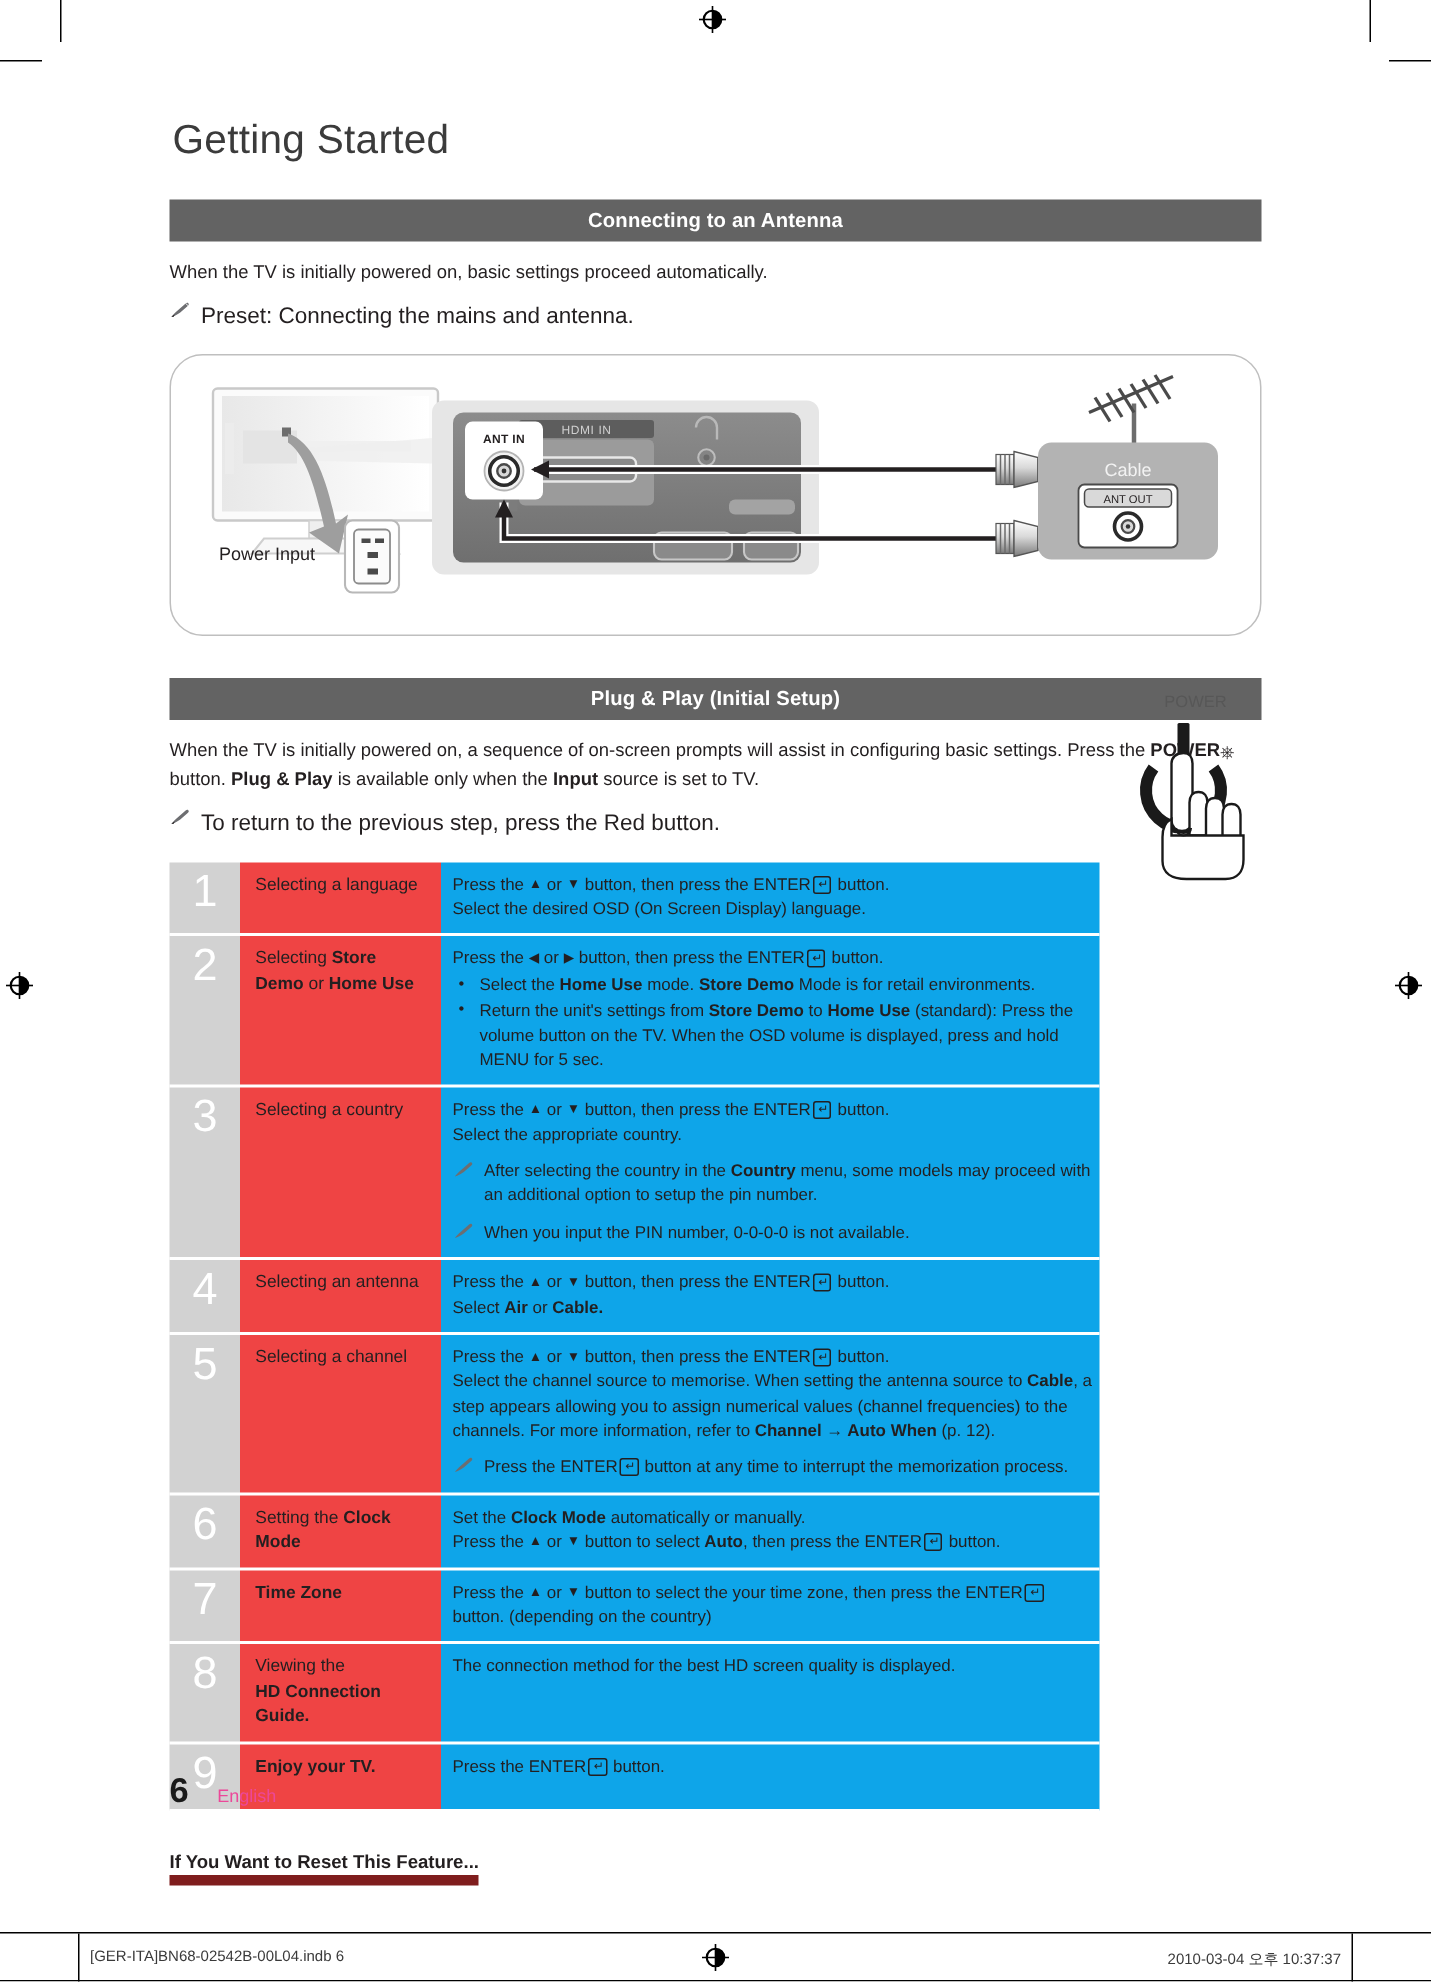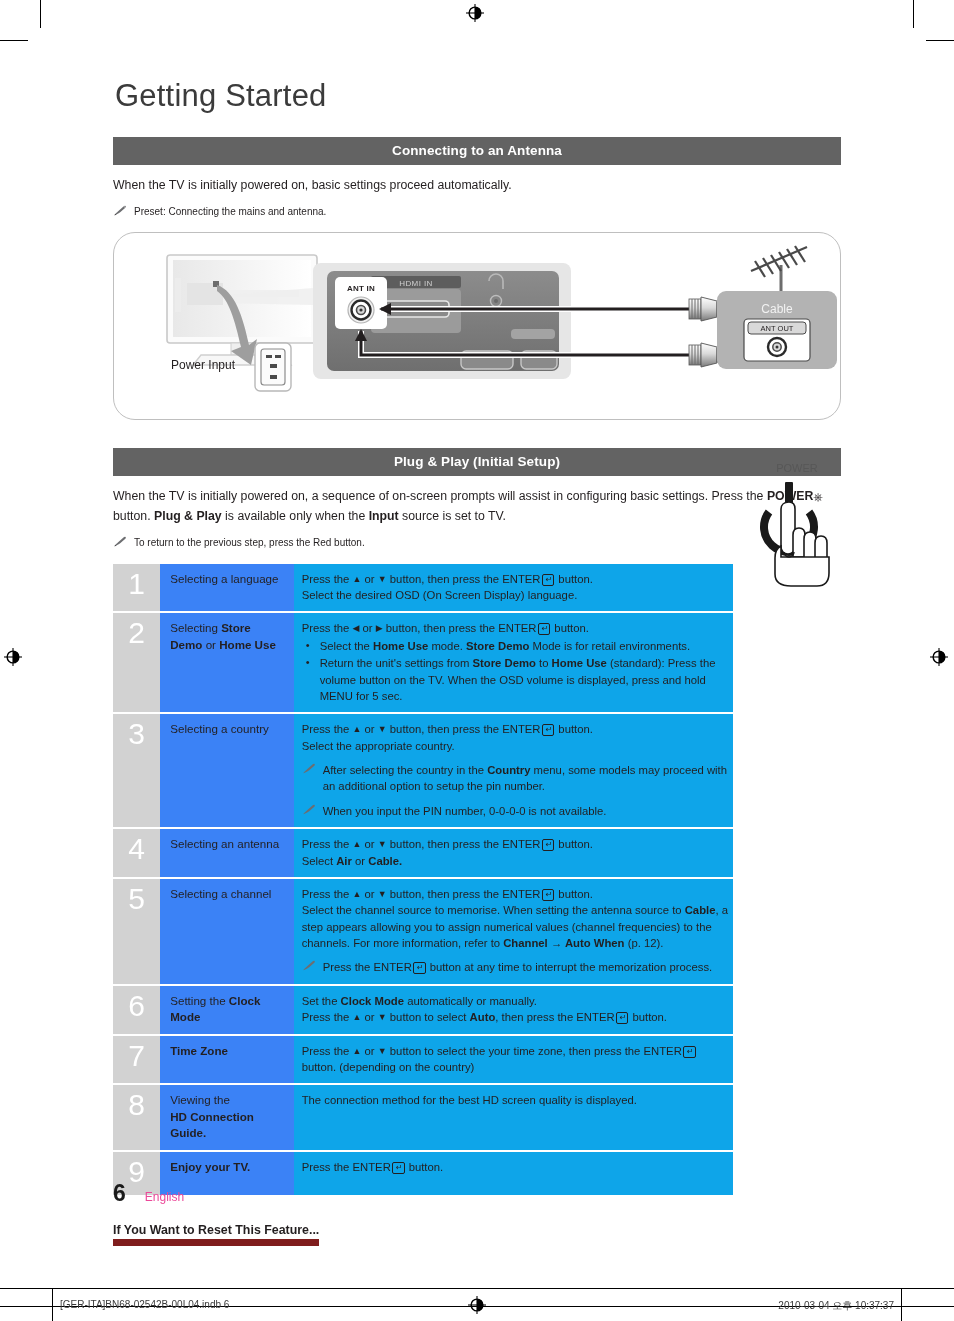--- a/index.html
+++ b/index.html
@@ -30,7 +30,7 @@
 
   
   .chapter-title {
-    font-size: 31px;
+    font-size: 27px;
     font-weight: 300;
     letter-spacing: .2px;
     color: #3b3b3b;

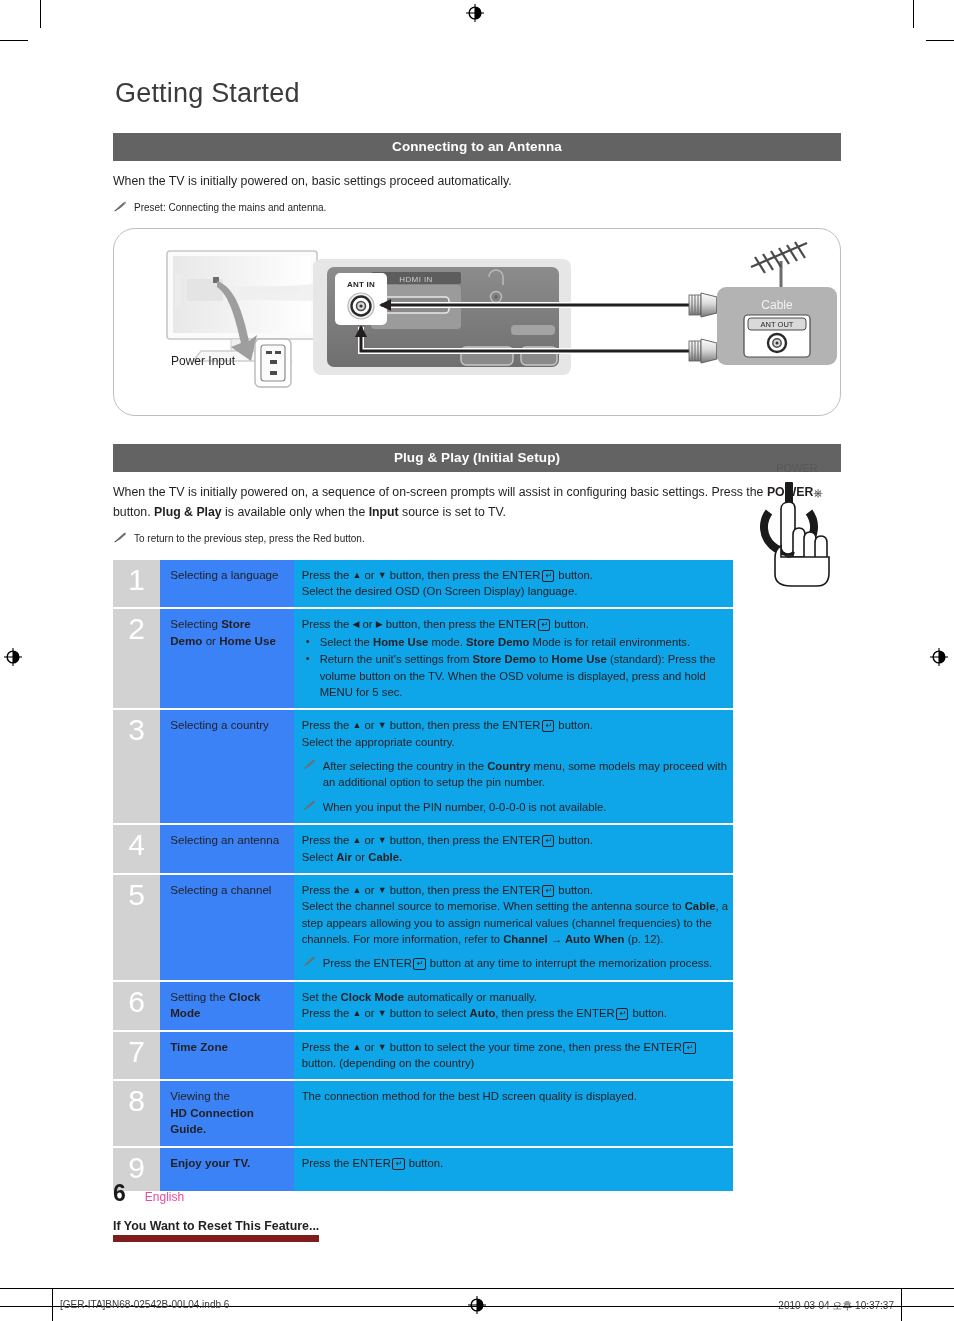--- a/index.html
+++ b/index.html
@@ -59,7 +59,7 @@
   }
   .para.tight { margin-top: 9px; }
   .note {
-    font-size: 10px;
+    font-size: 15px;
     line-height: 1.5;
     margin: 9px 0 0 0;
     display: flex;

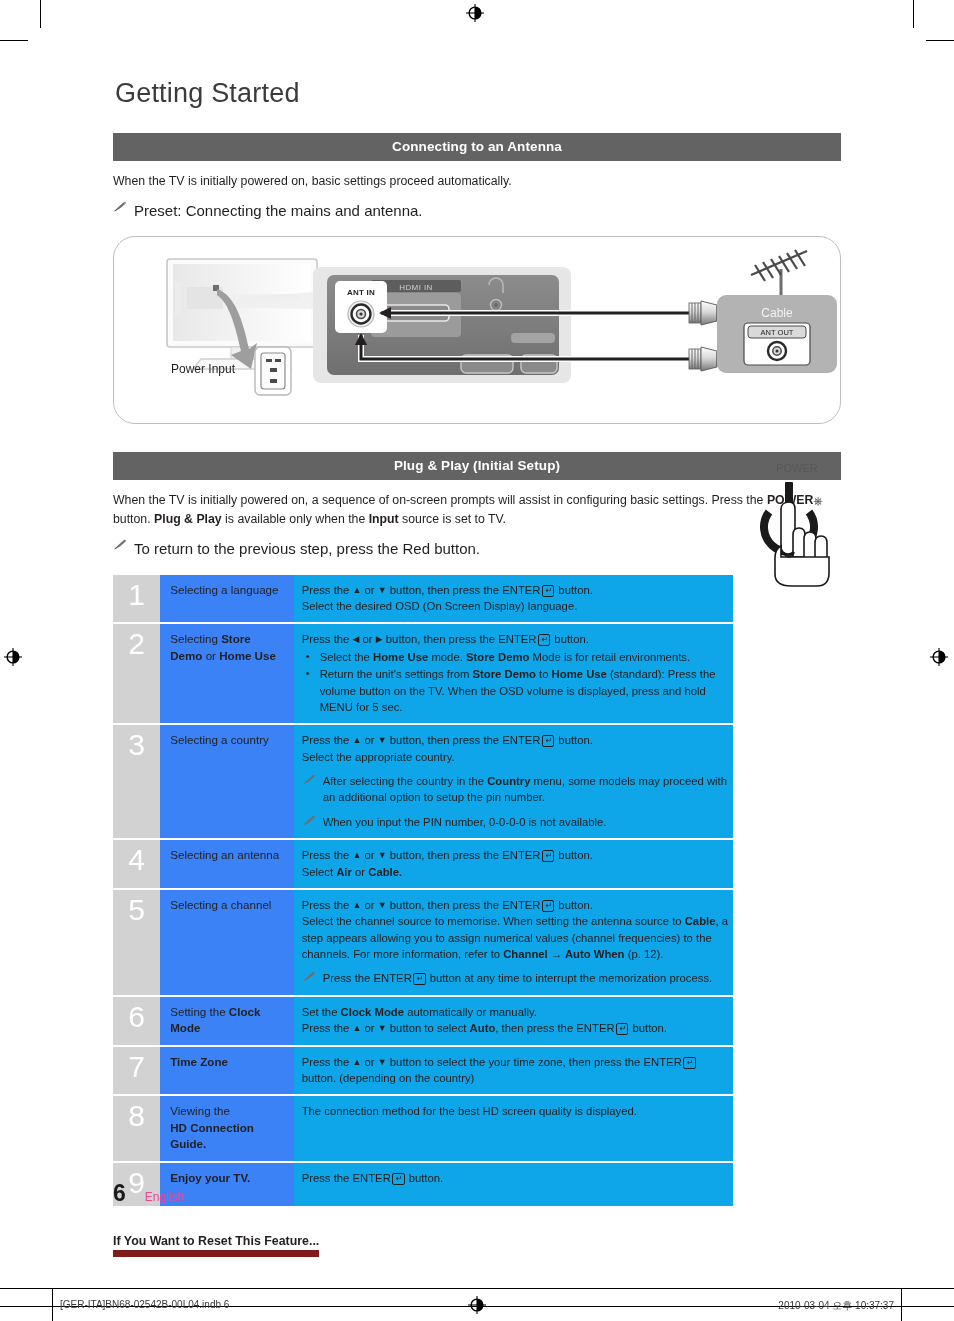--- a/index.html
+++ b/index.html
@@ -80,7 +80,6 @@
     border-radius: 22px;
     position: relative;
     background: #fff;
-    padding-left: 25px;
   }
   .diagram-box svg { display: block; }
 

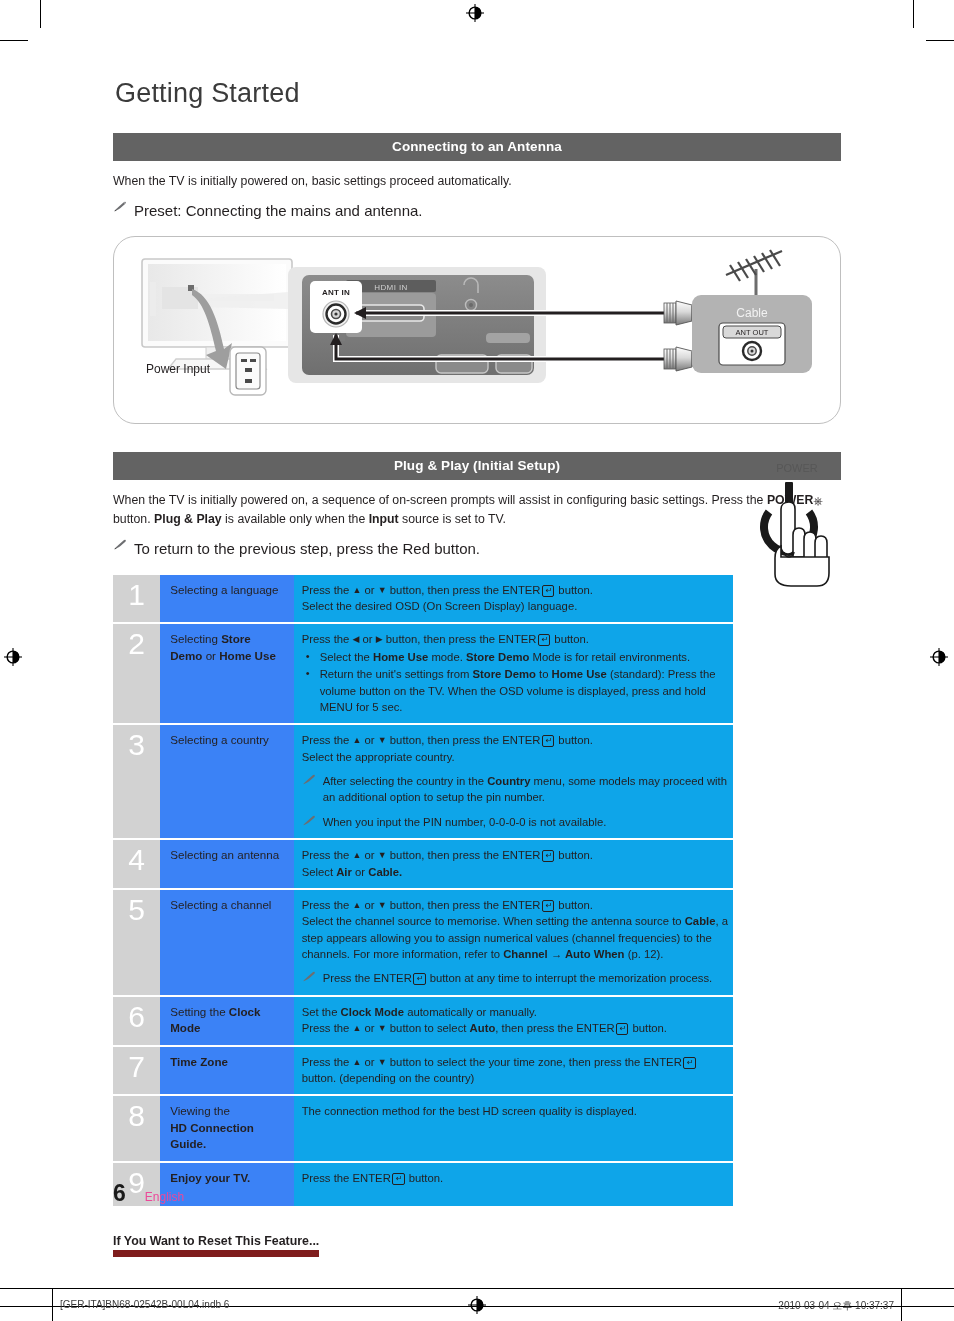--- a/index.html
+++ b/index.html
@@ -92,7 +92,7 @@
   }
   .steps td { vertical-align: top; padding: 0; }
   .col-num   { width: 46px;  background: #d2d2d2; }
-  .col-title { width: 130px; background: #3b82f6; }
+  .col-title { width: 130px; background: #ef4444; }
   .col-desc  { width: 428px; background: #0ea5e9; }
   tr.row { border-bottom: 2px solid #ffffff; }
   .num {

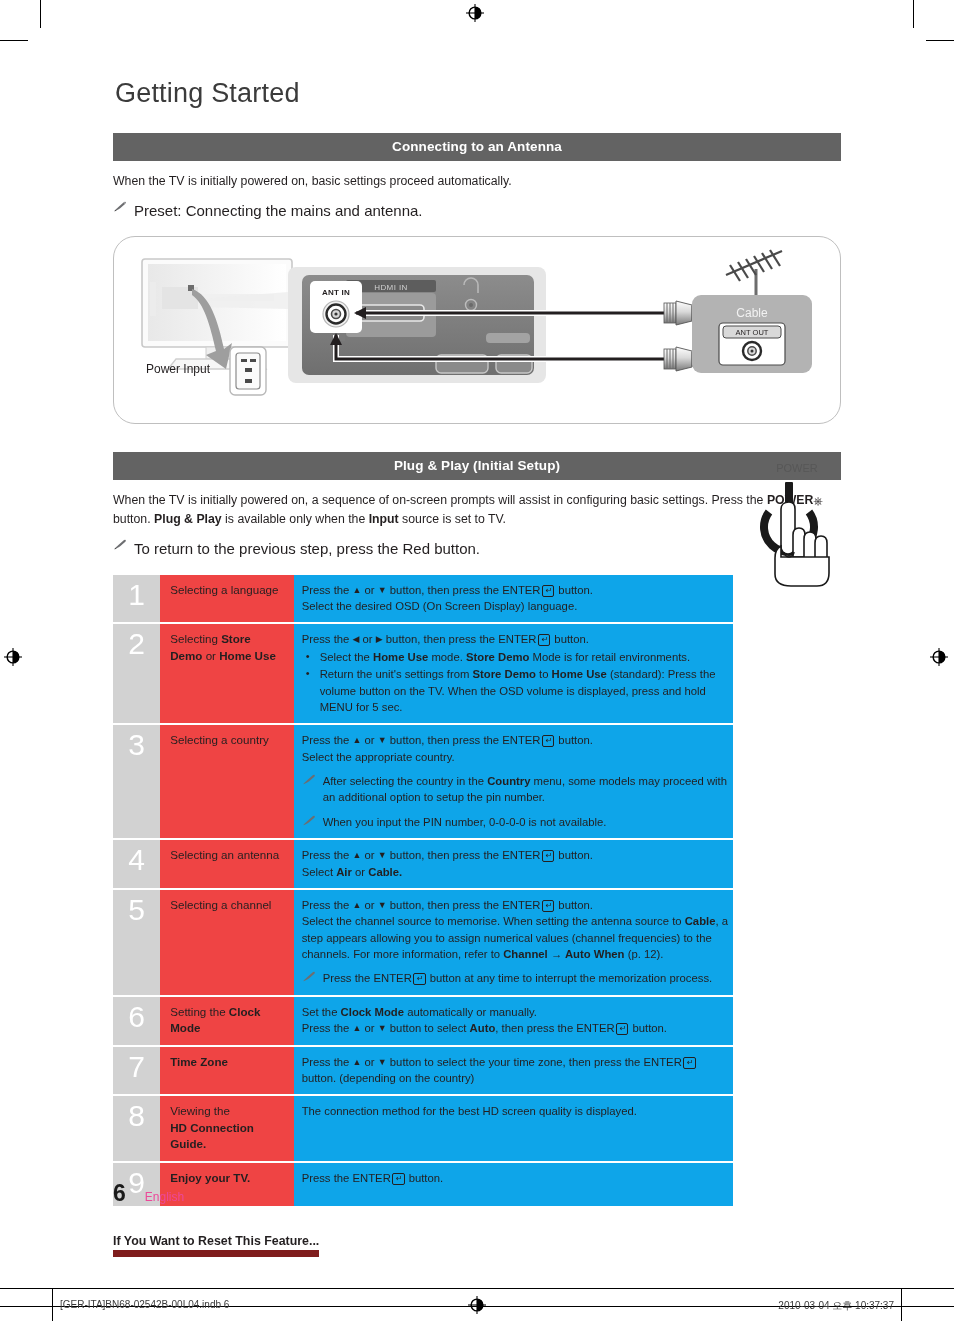--- a/index.html
+++ b/index.html
@@ -184,7 +184,7 @@
     width: 954px;
     border-top: 1px solid #000;
     border-bottom: 1px solid #000;
-    height: 19px;
+    height: 33px;
   }
   .printfoot .pf-inner {
     position: relative; width: 100%; height: 100%;

